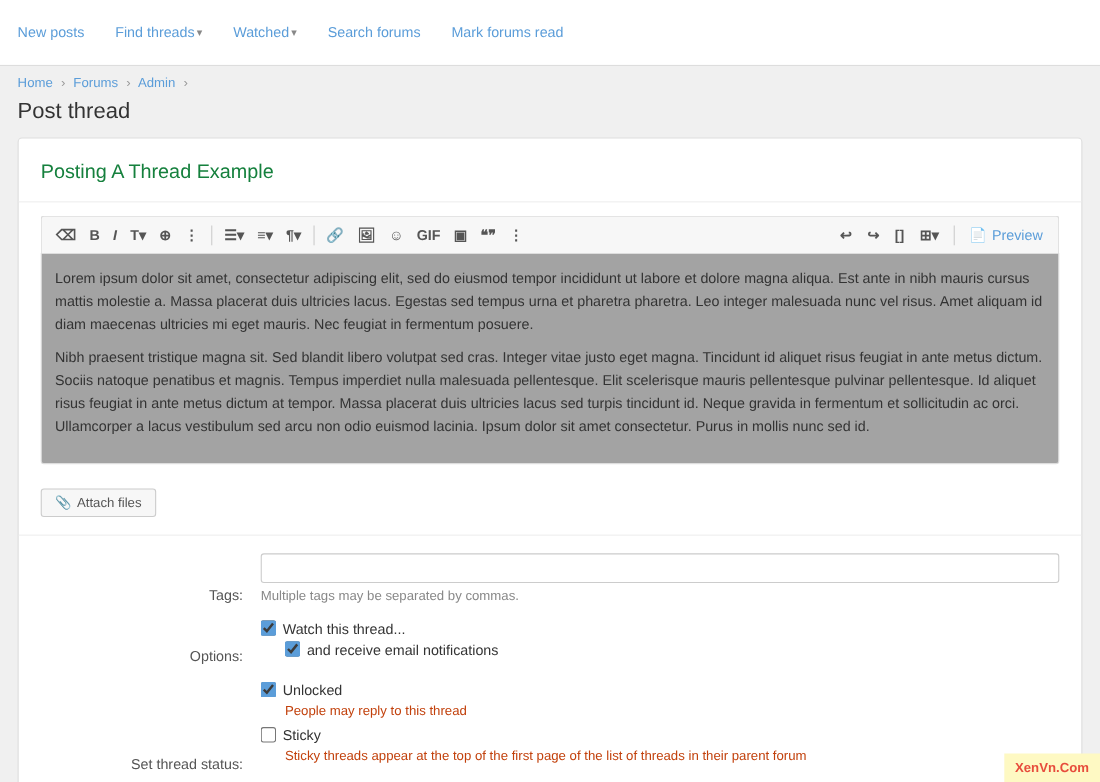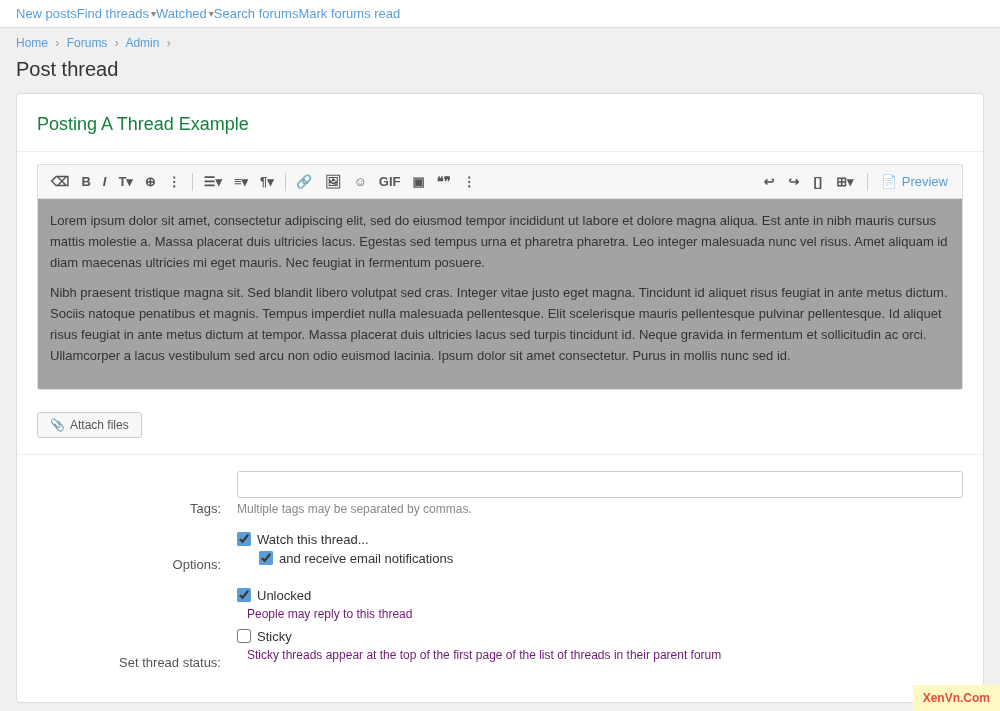--- a/index.html
+++ b/index.html
@@ -9,10 +9,10 @@
     .top-nav {
       background: #fff;
       border-bottom: 1px solid #ddd;
-      padding: 6px 16px;
+      padding: 22px 16px;
       display: flex;
       align-items: flex-start;
-      gap: 0;
+      gap: 28px;
     }
     .top-nav a {
       color: #5b9dd9;

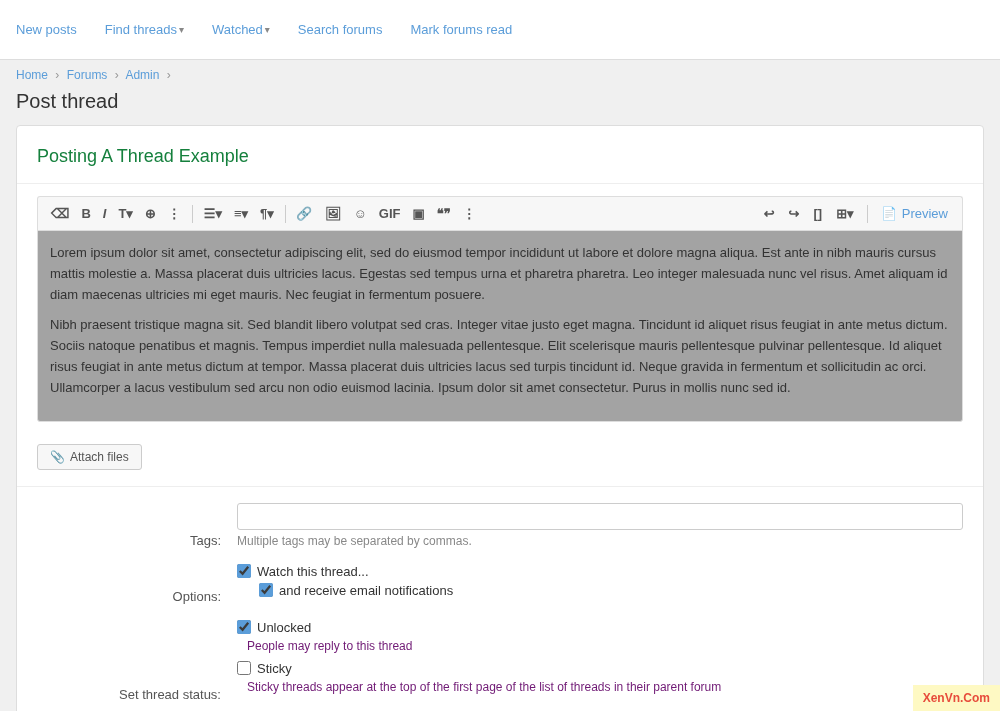--- a/index.html
+++ b/index.html
@@ -201,8 +201,8 @@
     }
     .checkbox-hint {
       font-size: 12px;
-      color: #701a75;
-      margin-left: 10px;
+      color: #c2410c;
+      margin-left: 22px;
       margin-bottom: 8px;
     }
 

